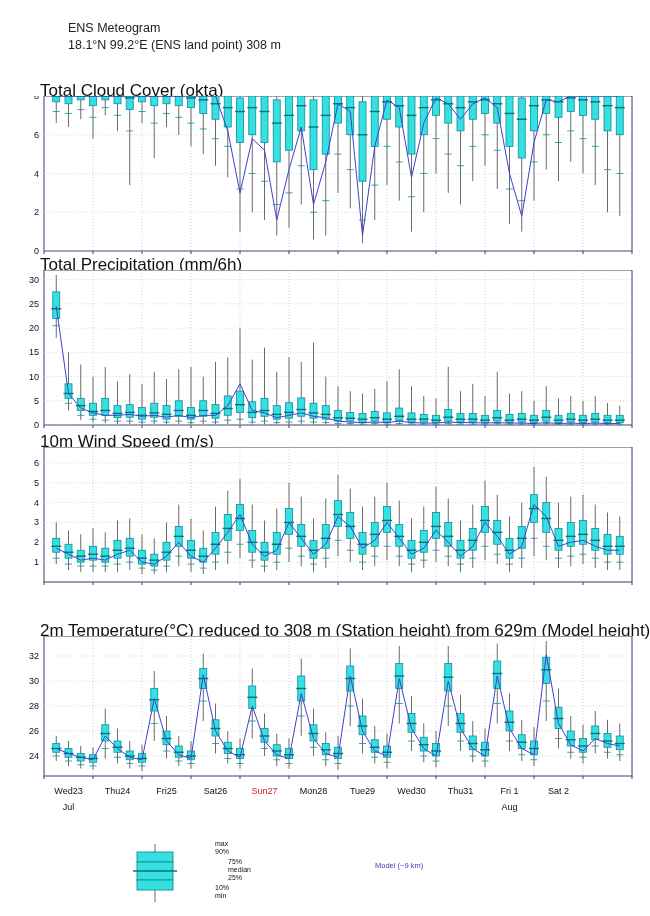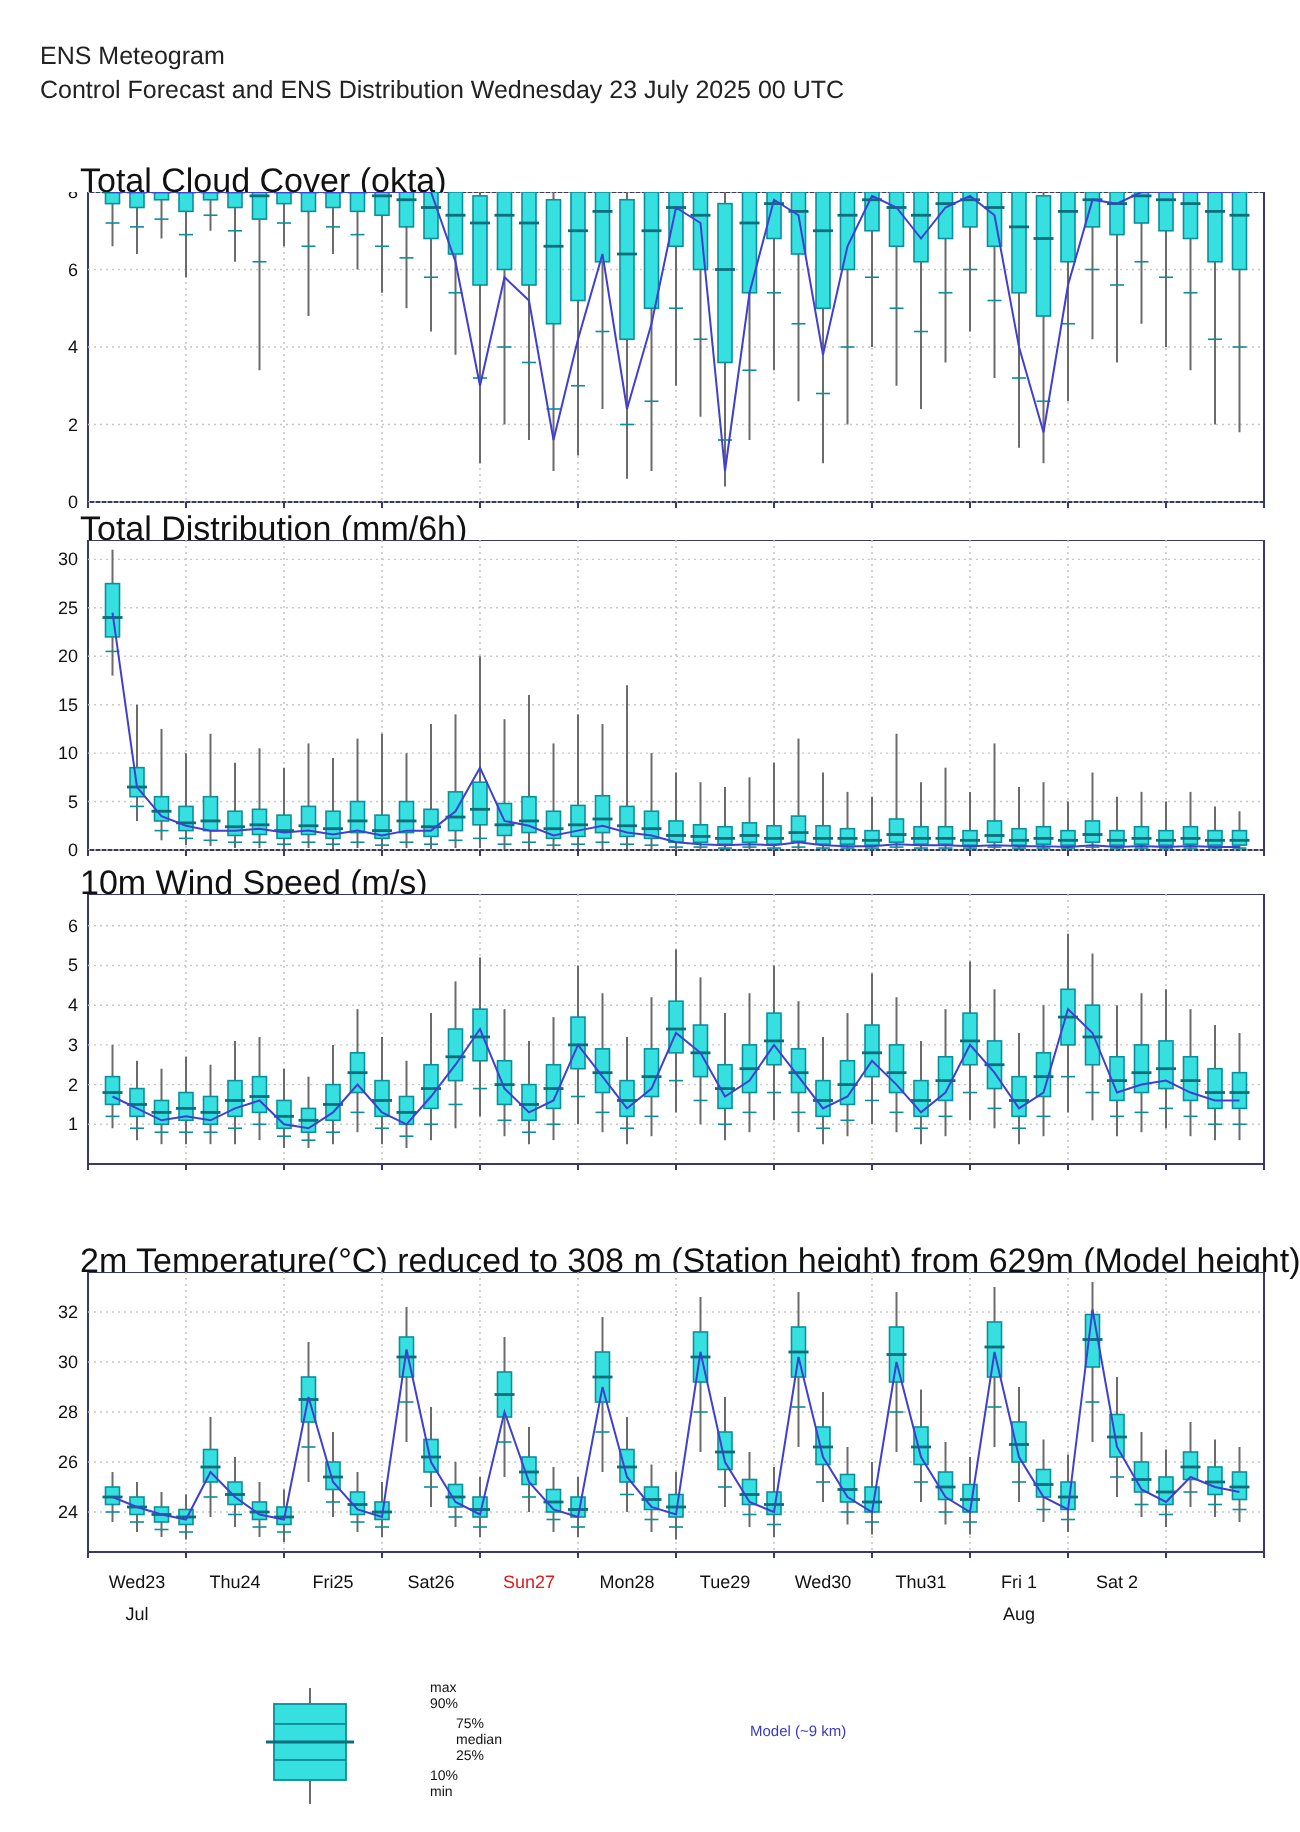--- a/index.html
+++ b/index.html
@@ -12,7 +12,7 @@
     overflow:hidden;
   }
   .title-block{position:absolute;left:20px;top:20px;font-size:12.5px;line-height:17px;color:#222;}
-  .title-block div{white-space:nowrap;}
+  .title-block div{white-space:nowrap;margin-left:48px;}
   .panel-title{position:absolute;font-size:17px;color:#111;white-space:nowrap;}
   svg{display:block;}
   .axlabel{font-size:9px;fill:#111;font-family:"Liberation Sans", sans-serif;}

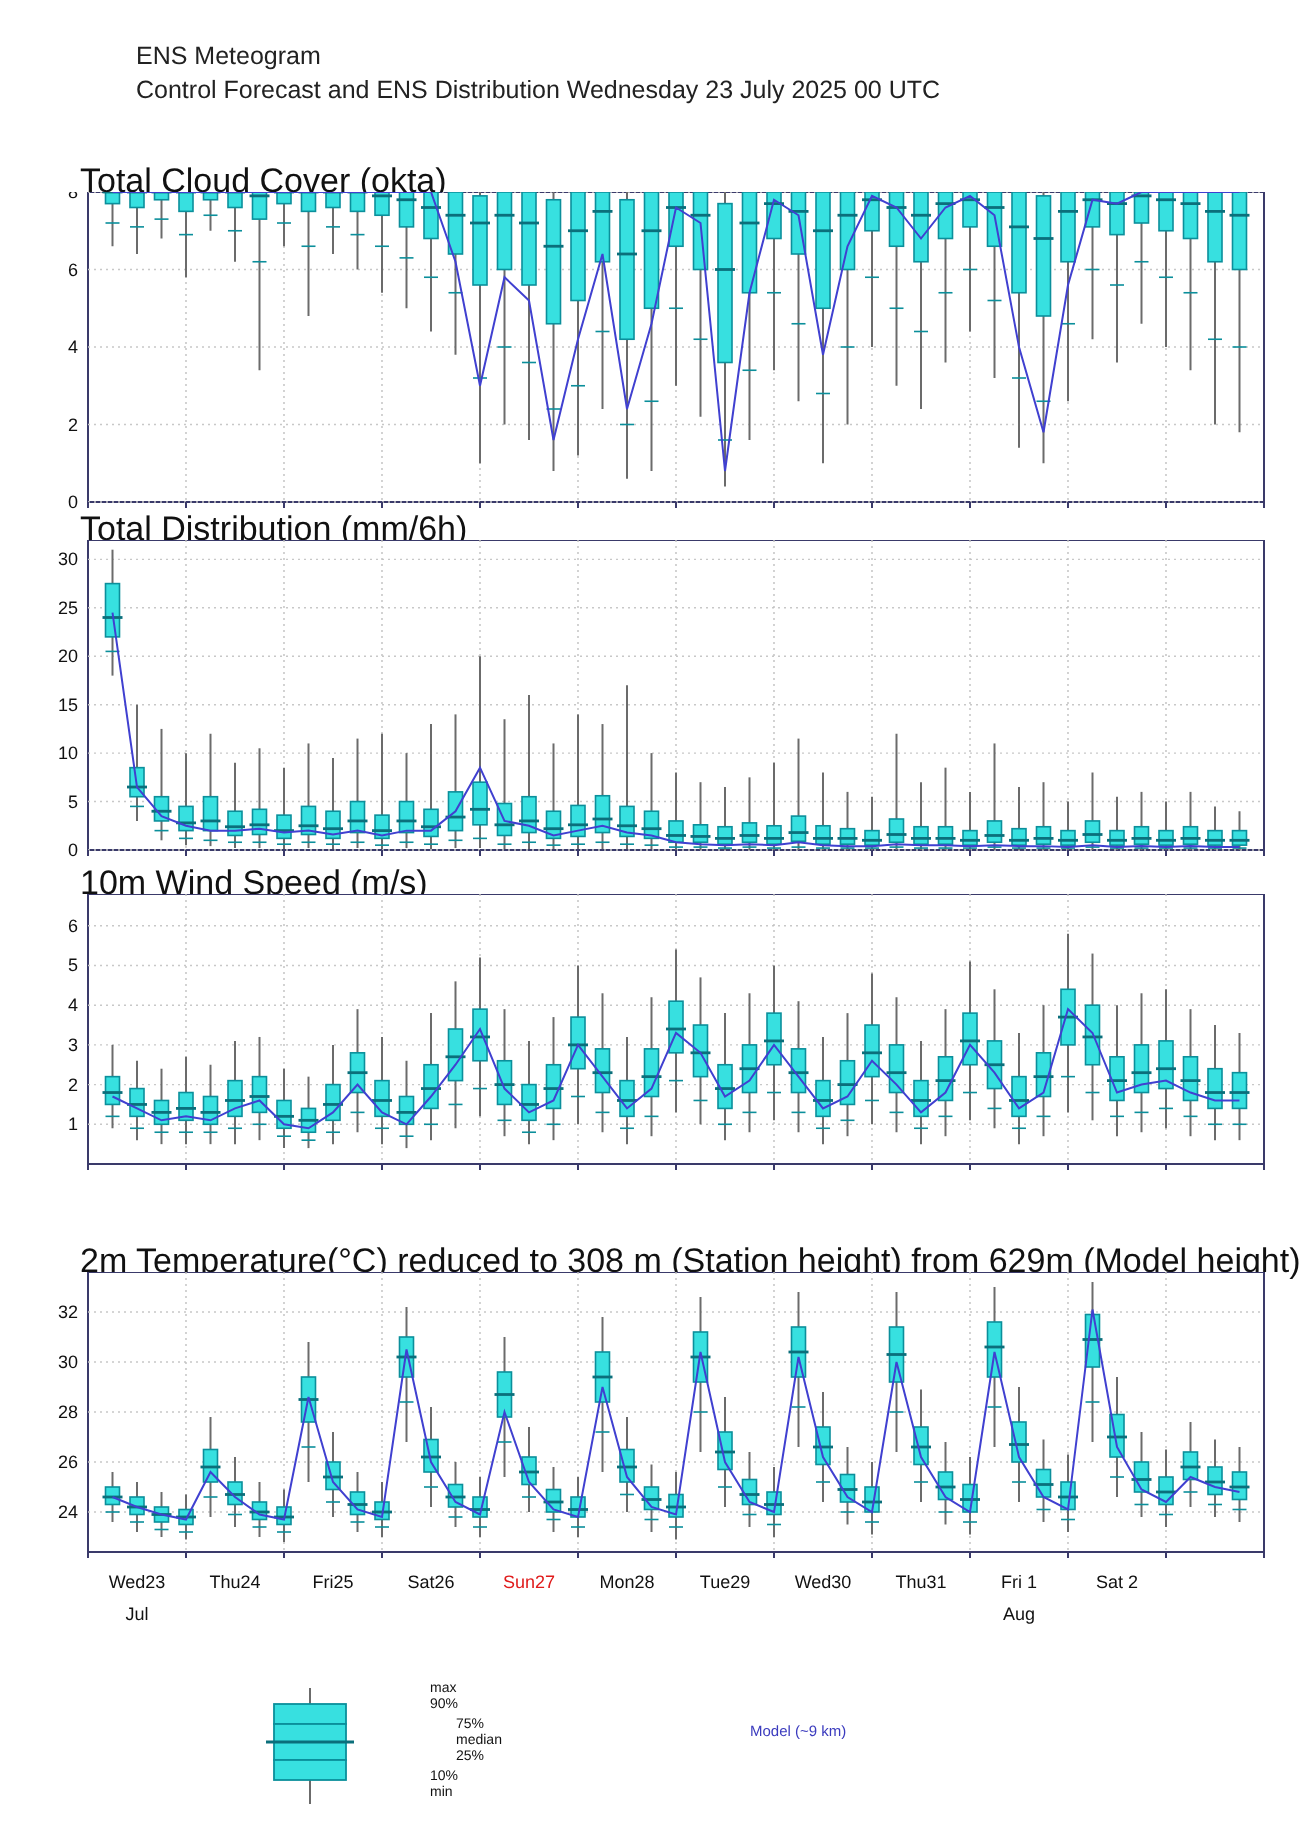--- a/index.html
+++ b/index.html
@@ -28,6 +28,7 @@
 
 <div class="title-block">
   <div>ENS Meteogram</div>
+  <div>18.1°N 99.2°E (ENS land point) 308 m</div>
   <div>Control Forecast and ENS Distribution Wednesday 23 July 2025 00 UTC</div>
 </div>
 

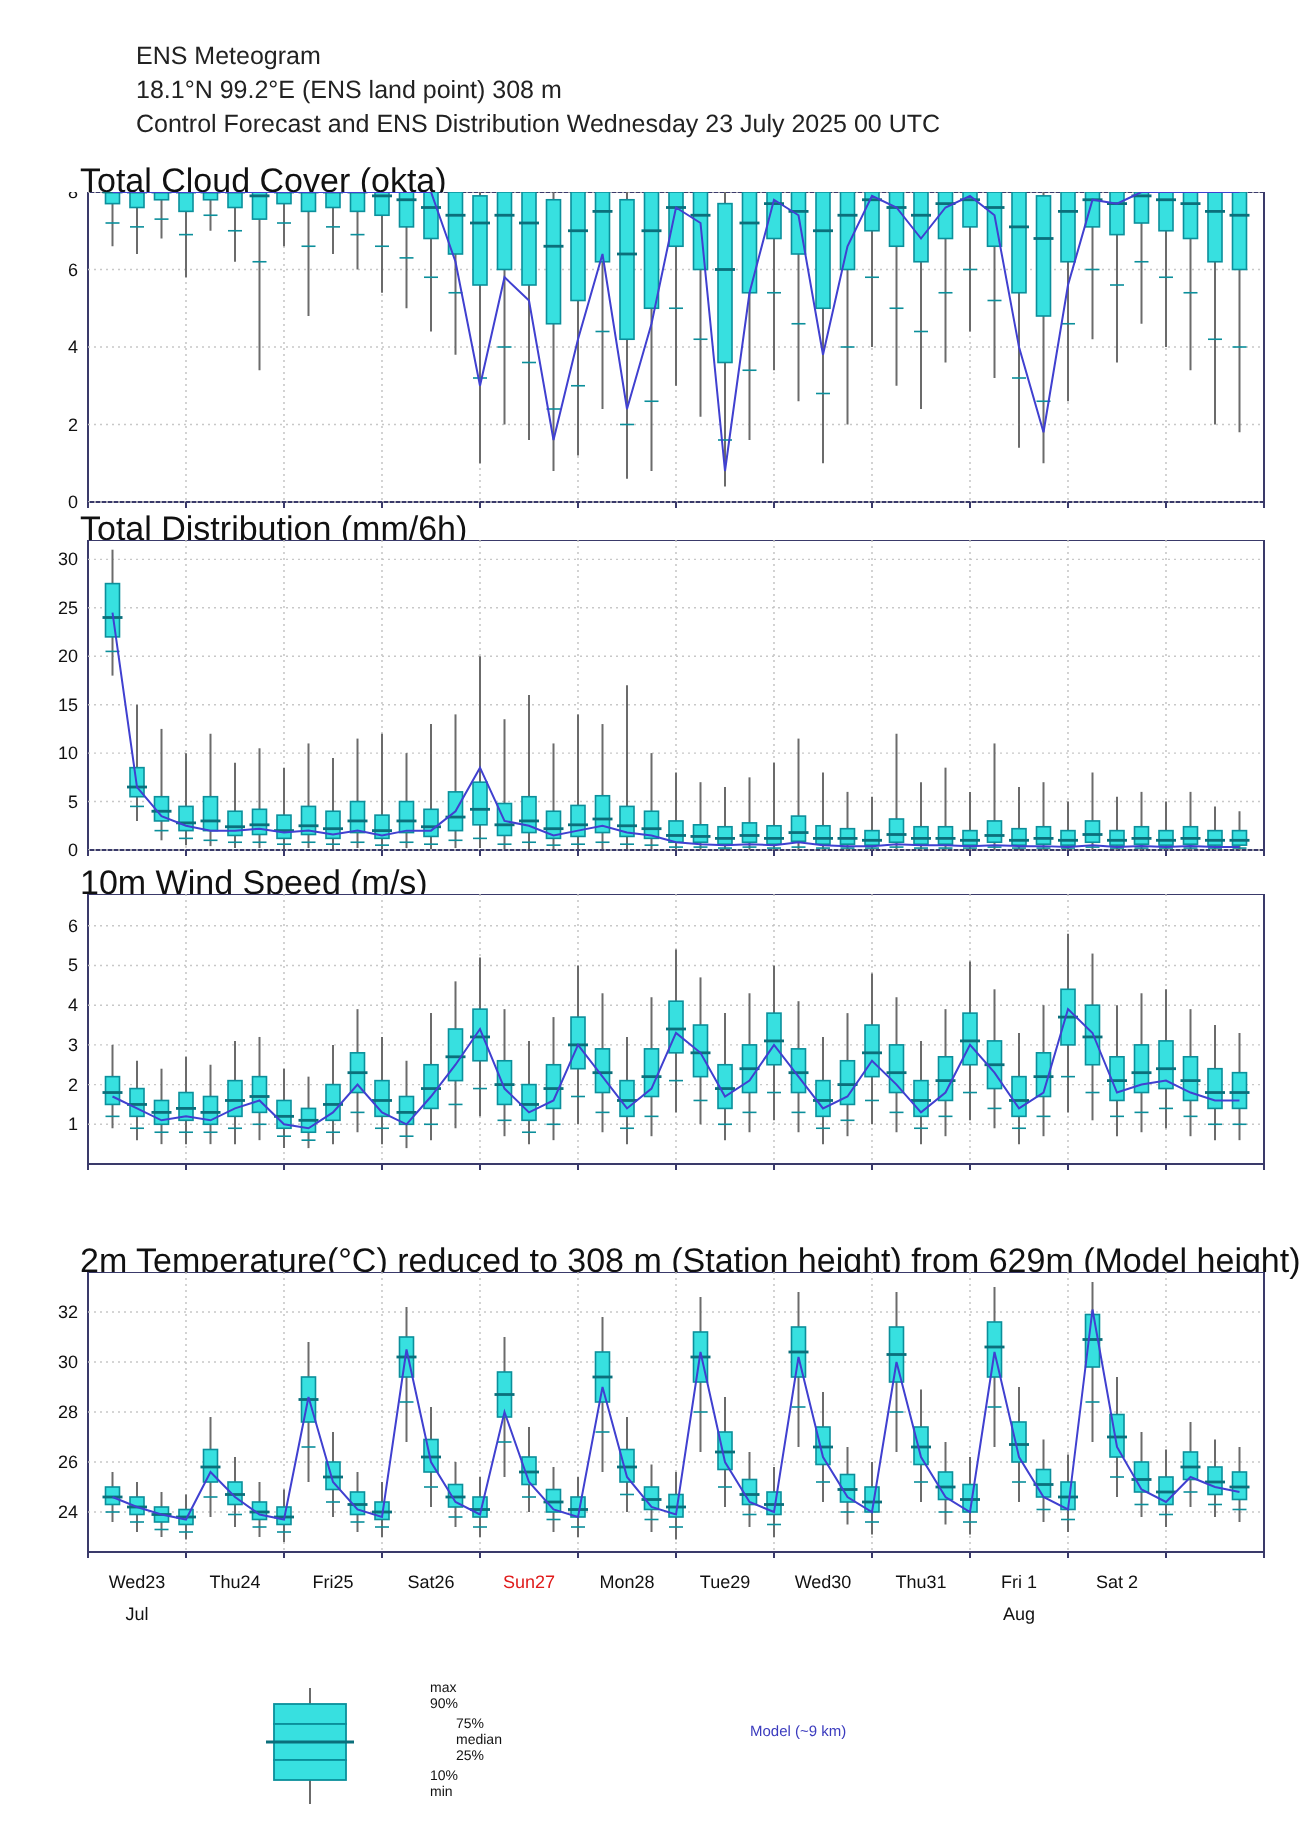--- a/index.html
+++ b/index.html
@@ -29,7 +29,6 @@
 <div class="title-block">
   <div>ENS Meteogram</div>
   <div>18.1°N 99.2°E (ENS land point) 308 m</div>
-  <div>Control Forecast and ENS Distribution Wednesday 23 July 2025 00 UTC</div>
 </div>
 
 <div id="panels">

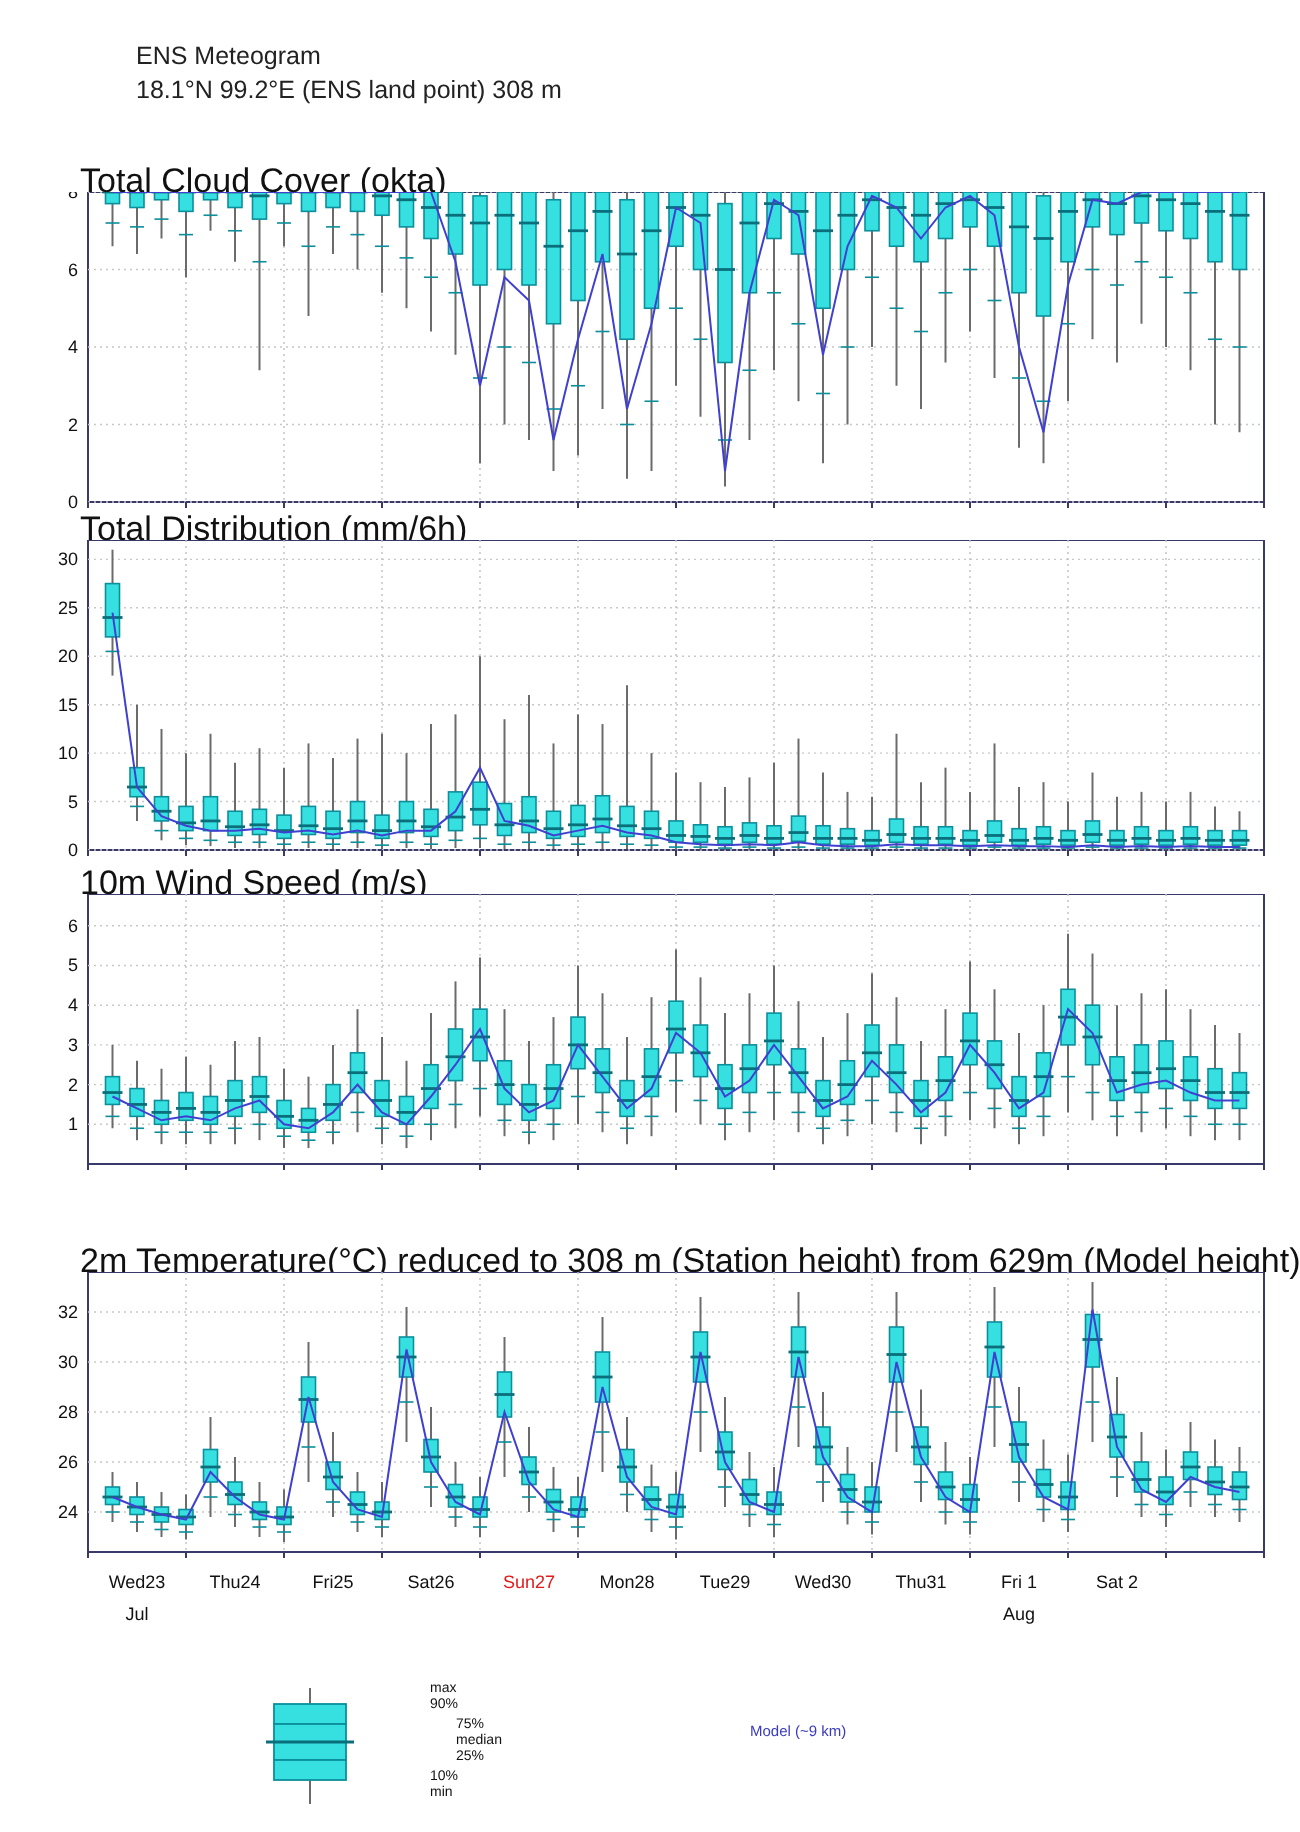--- a/index.html
+++ b/index.html
@@ -308,7 +308,7 @@
       <line x1="583" y1="155" x2="583" y2="158" stroke="#3a3a6a" stroke-width="1"></line>
       <line x1="632" y1="155" x2="632" y2="158" stroke="#3a3a6a" stroke-width="1"></line>
     </svg>
-    <div class="panel-title" style="left: 40px; top: 255px;">Total Distribution (mm/6h)</div>
+    <div class="panel-title" style="left: 40px; top: 255px;">Total Precipitation (mm/6h)</div>
     <svg width="650" height="195" style="position:absolute;left:0;top:270px;">
       <rect x="44" y="0" width="588" height="155" fill="#fff" stroke="#3a3a6a" stroke-width="1"></rect>
       <line x1="44" y1="155" x2="632" y2="155" stroke="#c8c8c8" stroke-width="0.7" stroke-dasharray="1 2"></line>

